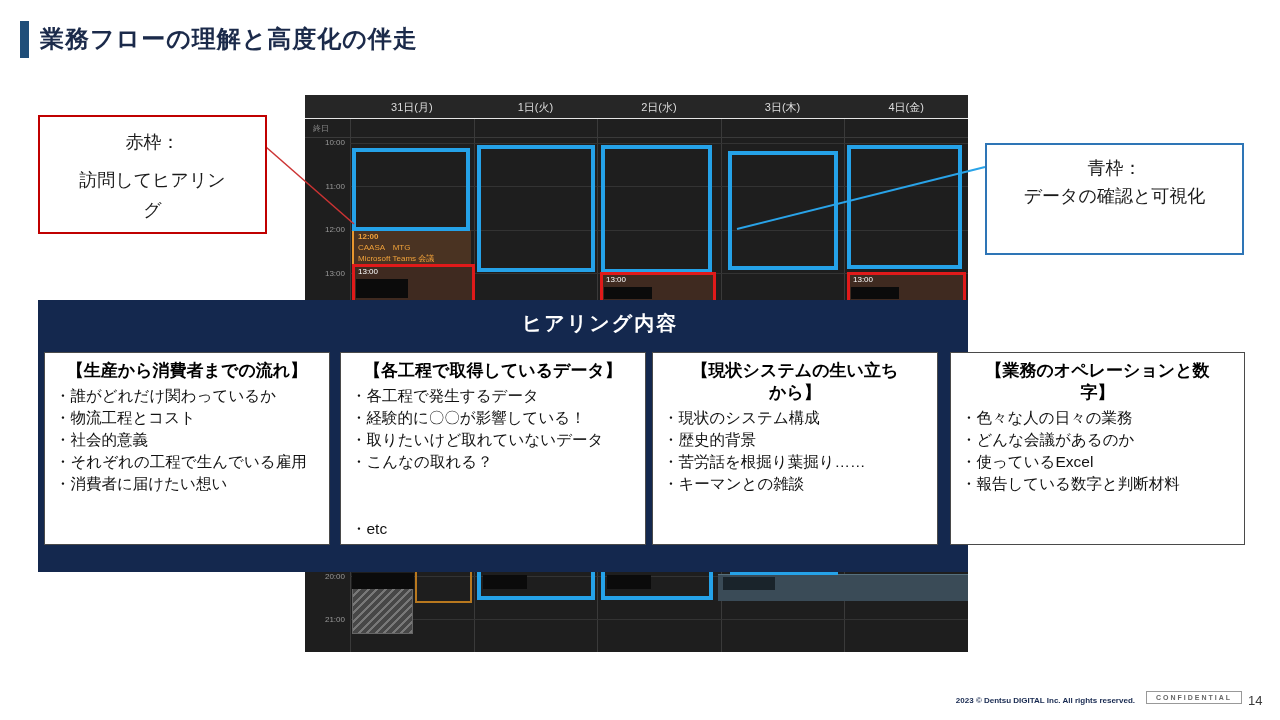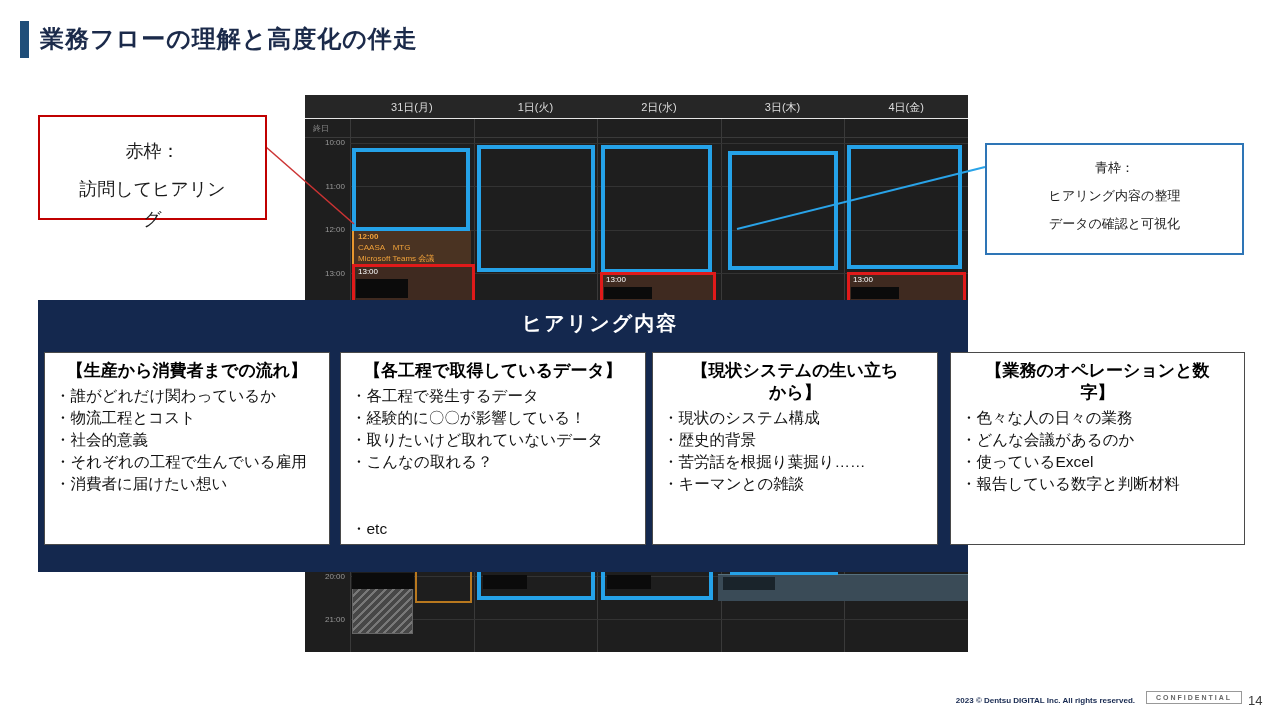--- a/index.html
+++ b/index.html
@@ -45,7 +45,7 @@
 
   
   .note { position:absolute; background:#ffffff; text-align:center; color:#1a1a1a; }
-  .red-note { left:38px; top:115px; width:229px; height:105px; border:2px solid #c00000; padding-top:19px; font-size:18px; line-height:30px; }
+  .red-note { left:38px; top:115px; width:229px; height:119px; border:2px solid #c00000; padding-top:10px; font-size:18px; line-height:30px; }
   .red-note .body { width:162px; margin:8px auto; }
   .blue-note { left:985px; top:143px; width:259px; height:112px; border:2px solid #2e75b6; padding-top:9px; font-size:13px; line-height:28px; }
 

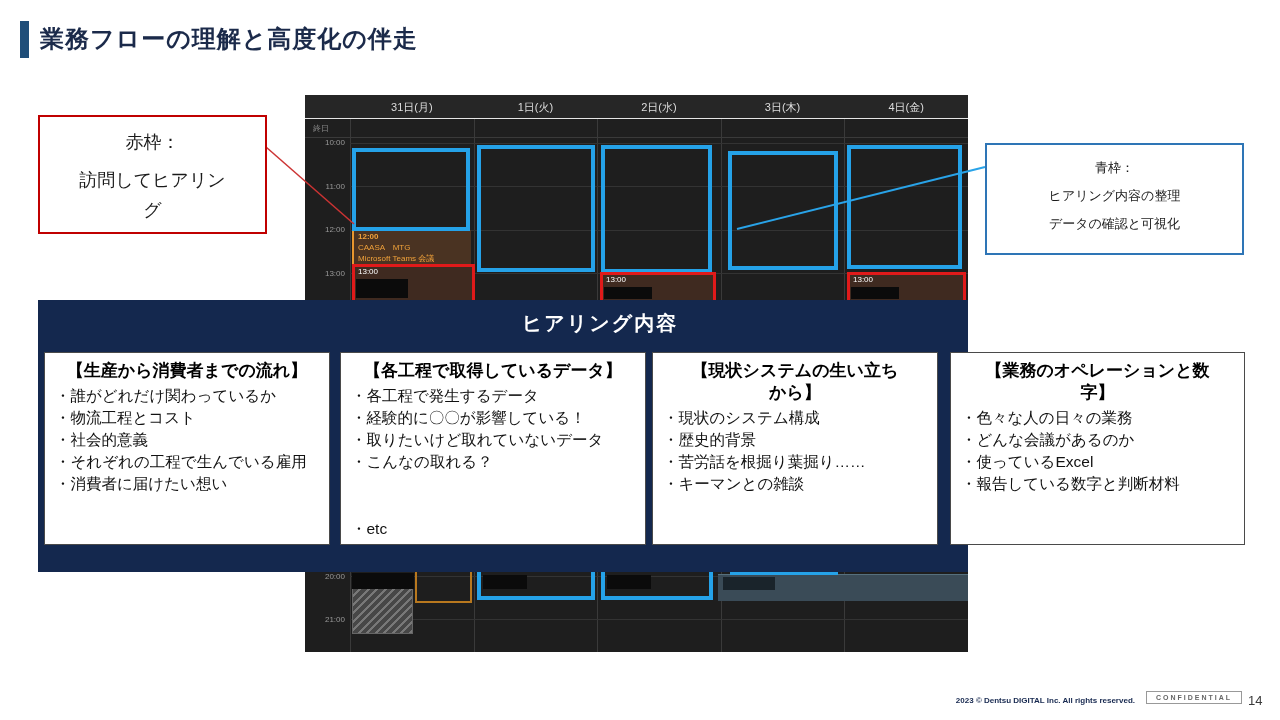--- a/index.html
+++ b/index.html
@@ -47,7 +47,7 @@
   .note { position:absolute; background:#ffffff; text-align:center; color:#1a1a1a; }
   .red-note { left:38px; top:115px; width:229px; height:119px; border:2px solid #c00000; padding-top:10px; font-size:18px; line-height:30px; }
   .red-note .body { width:162px; margin:8px auto; }
-  .blue-note { left:985px; top:143px; width:259px; height:112px; border:2px solid #2e75b6; padding-top:9px; font-size:13px; line-height:28px; }
+  .blue-note { left:985px; top:143px; width:259px; height:112px; border:2px solid #2e75b6; padding-top:9px; font-size:18px; line-height:28px; }
 
   
   .hearing-panel { position:absolute; left:38px; top:300px; width:930px; height:272px; background:#14284e; }

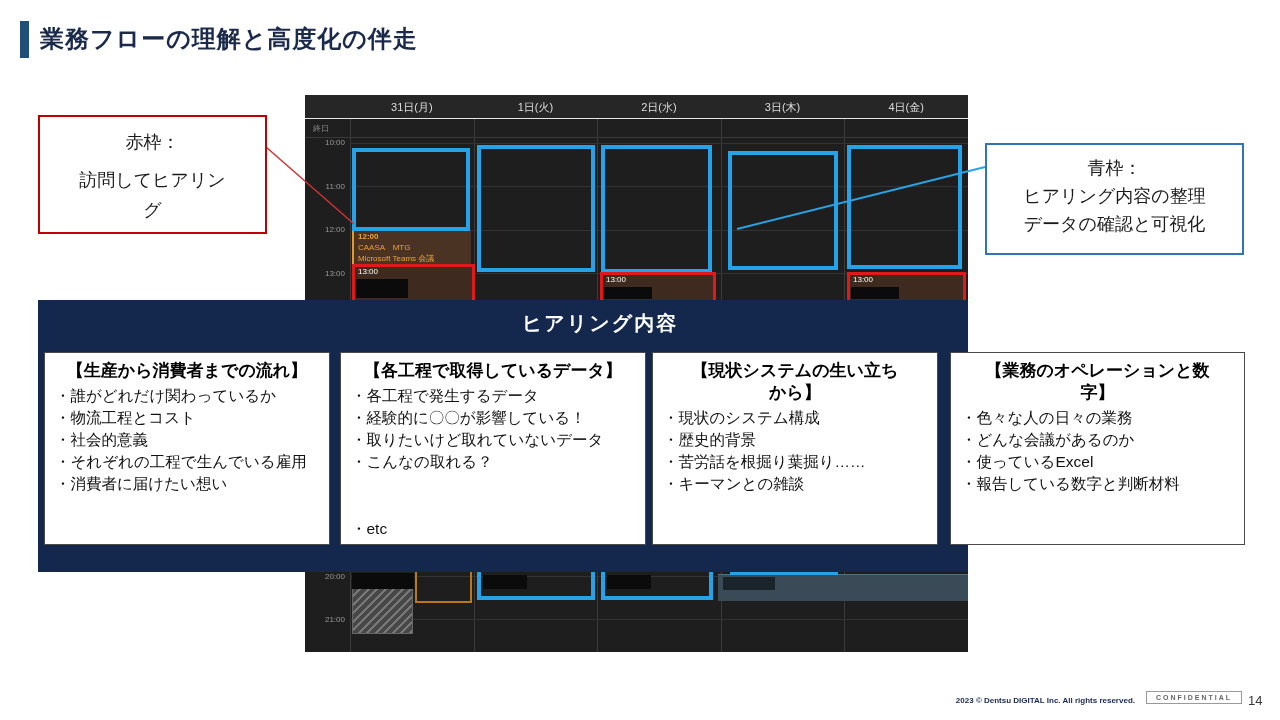--- a/index.html
+++ b/index.html
@@ -148,7 +148,6 @@
   </div>
   <div class="note blue-note">
     <div>青枠：</div>
-    <div>ヒアリング内容の整理</div>
     <div>データの確認と可視化</div>
   </div>
 

